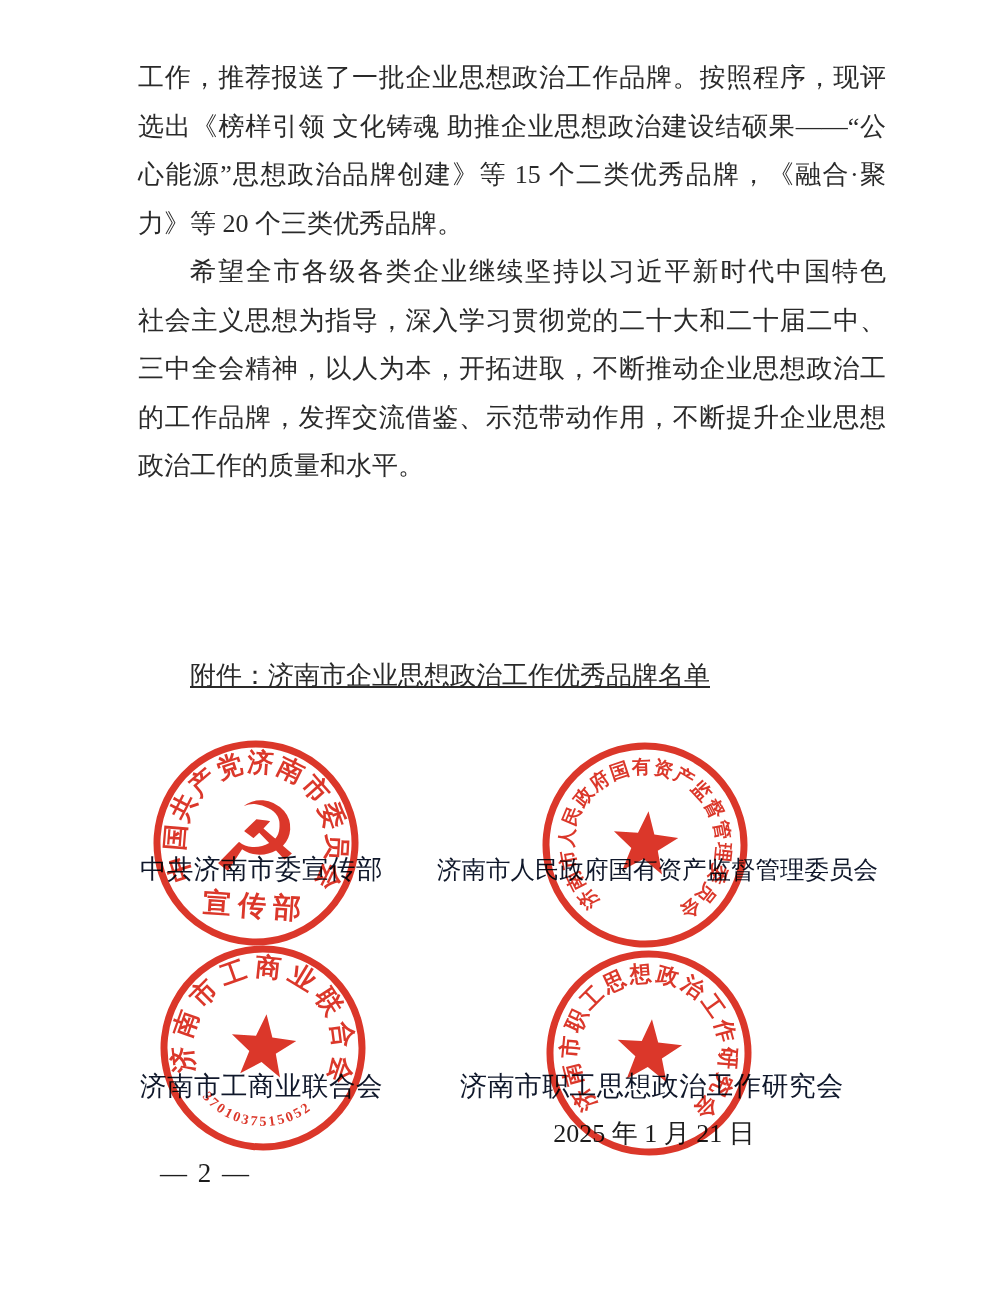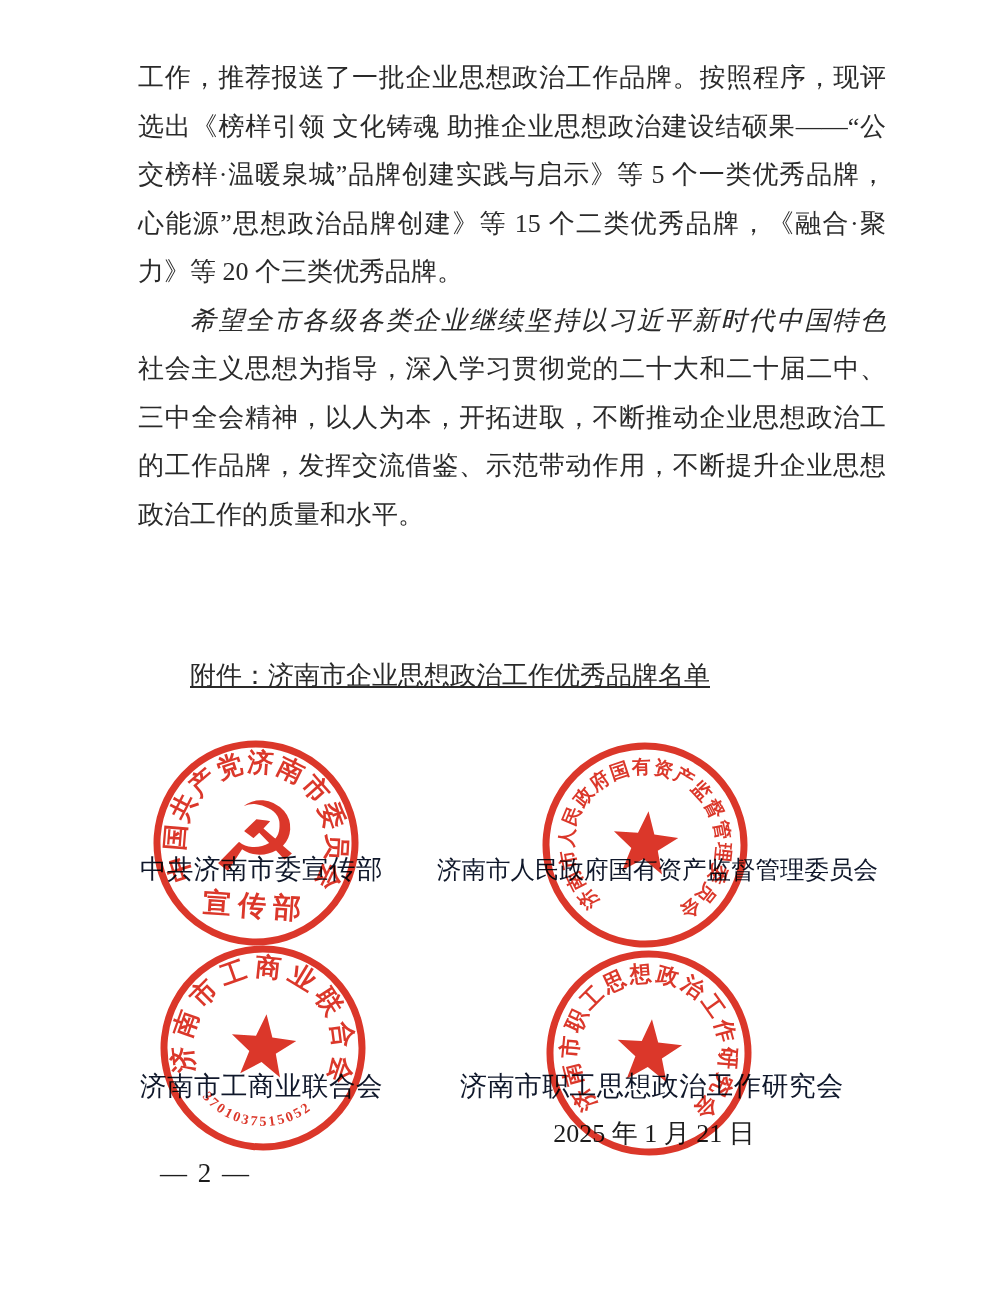--- a/index.html
+++ b/index.html
@@ -73,7 +73,6 @@
   <main class="body-text">
     <div class="ln jf">工作，推荐报送了一批企业思想政治工作品牌。按照程序，现评</div>
     <div class="ln jf">选出《榜样引领 文化铸魂 助推企业思想政治建设结硕果——“公</div>
-    <div class="ln jf">交榜样·温暖泉城”品牌创建实践与启示》等 5 个一类优秀品牌，</div>
     <div class="ln jf">心能源”思想政治品牌创建》等 15 个二类优秀品牌，《融合·聚</div>
     <div class="ln">力》等 20 个三类优秀品牌。</div>
     <div class="ln jf indent">希望全市各级各类企业继续坚持以习近平新时代中国特色</div>

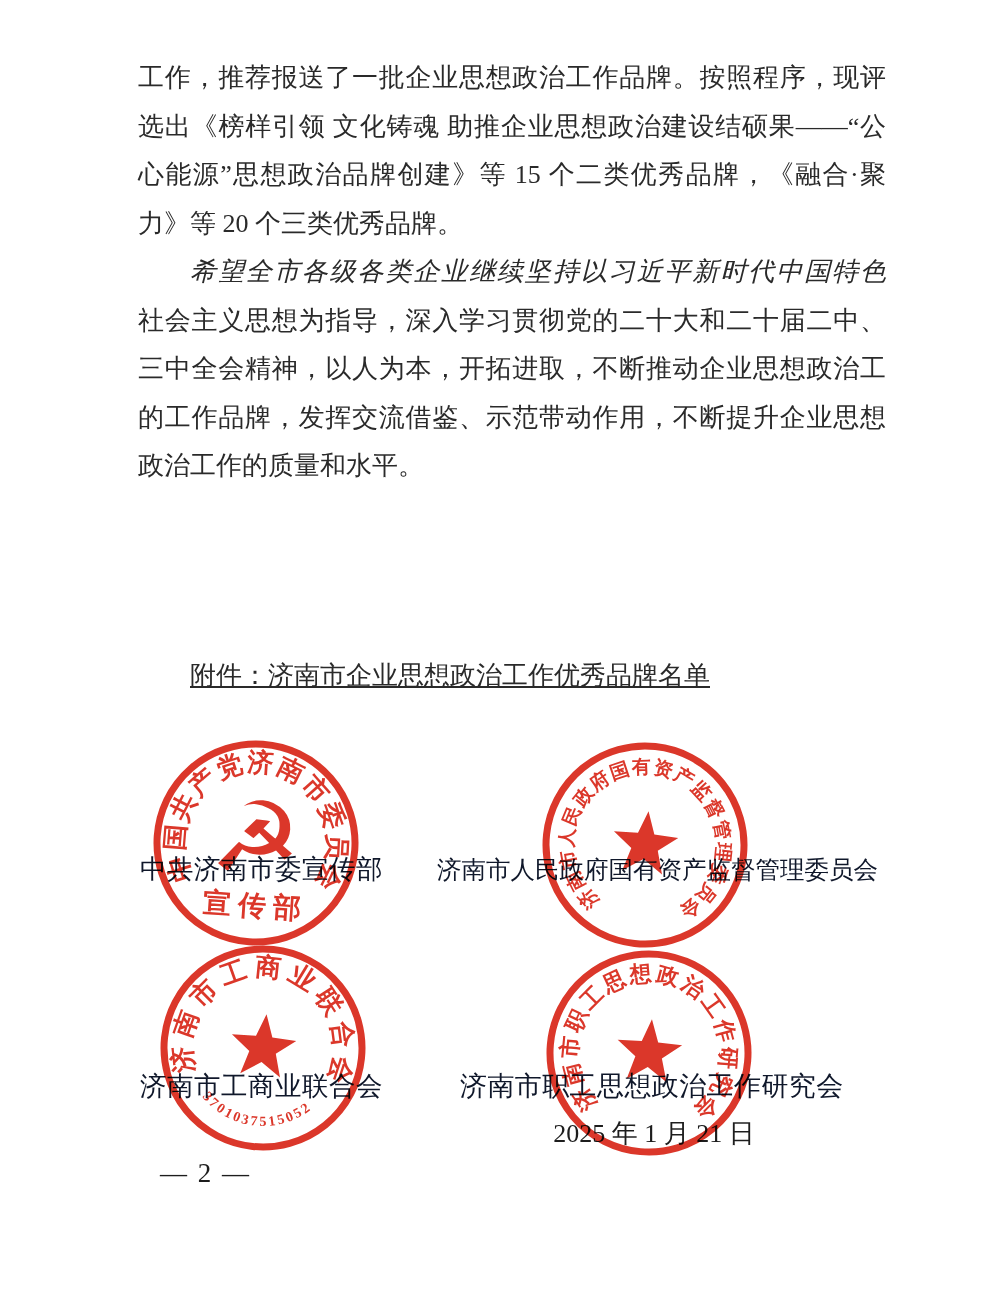--- a/index.html
+++ b/index.html
@@ -24,7 +24,7 @@
     white-space:nowrap;
   }
   .jf{white-space:normal;text-align:justify;text-align-last:justify;}
-  .indent{text-indent:2em;font-style:italic;}
+  .indent{text-indent:2em;}
   .attachment{
     position:absolute;left:138px;top:656px;width:748px;
     font-size:26px;line-height:40px;text-indent:2em;

